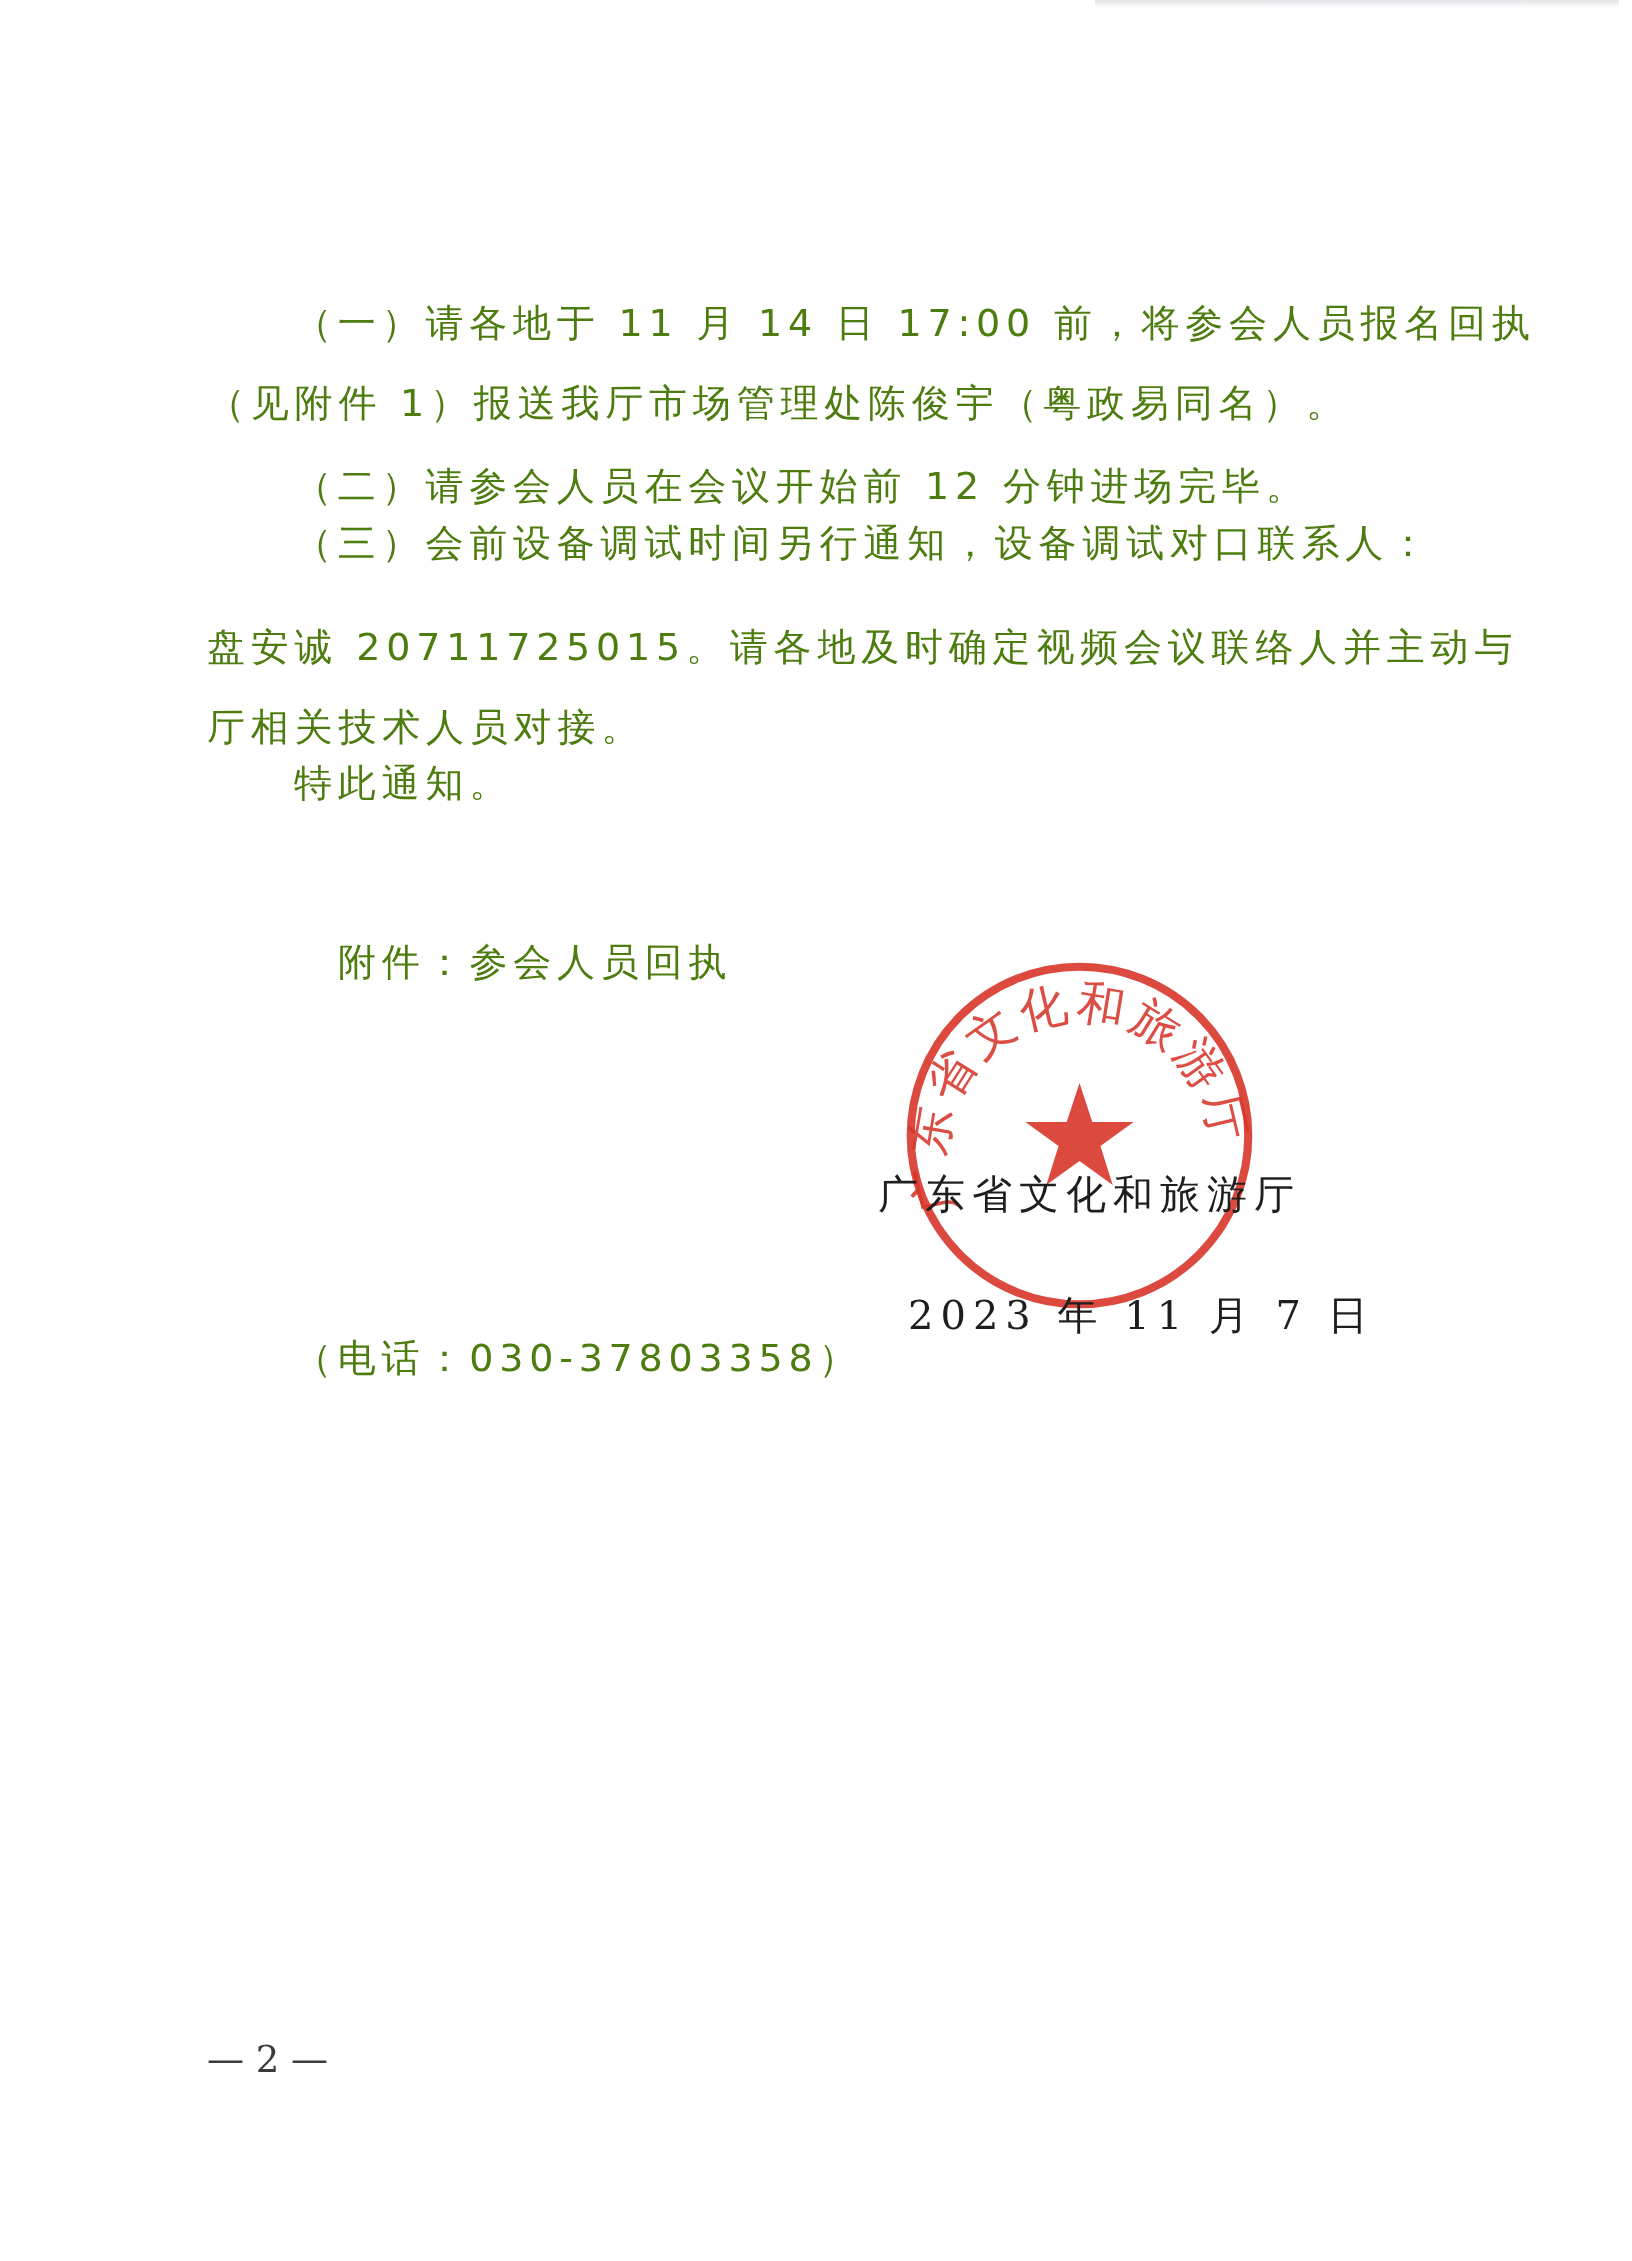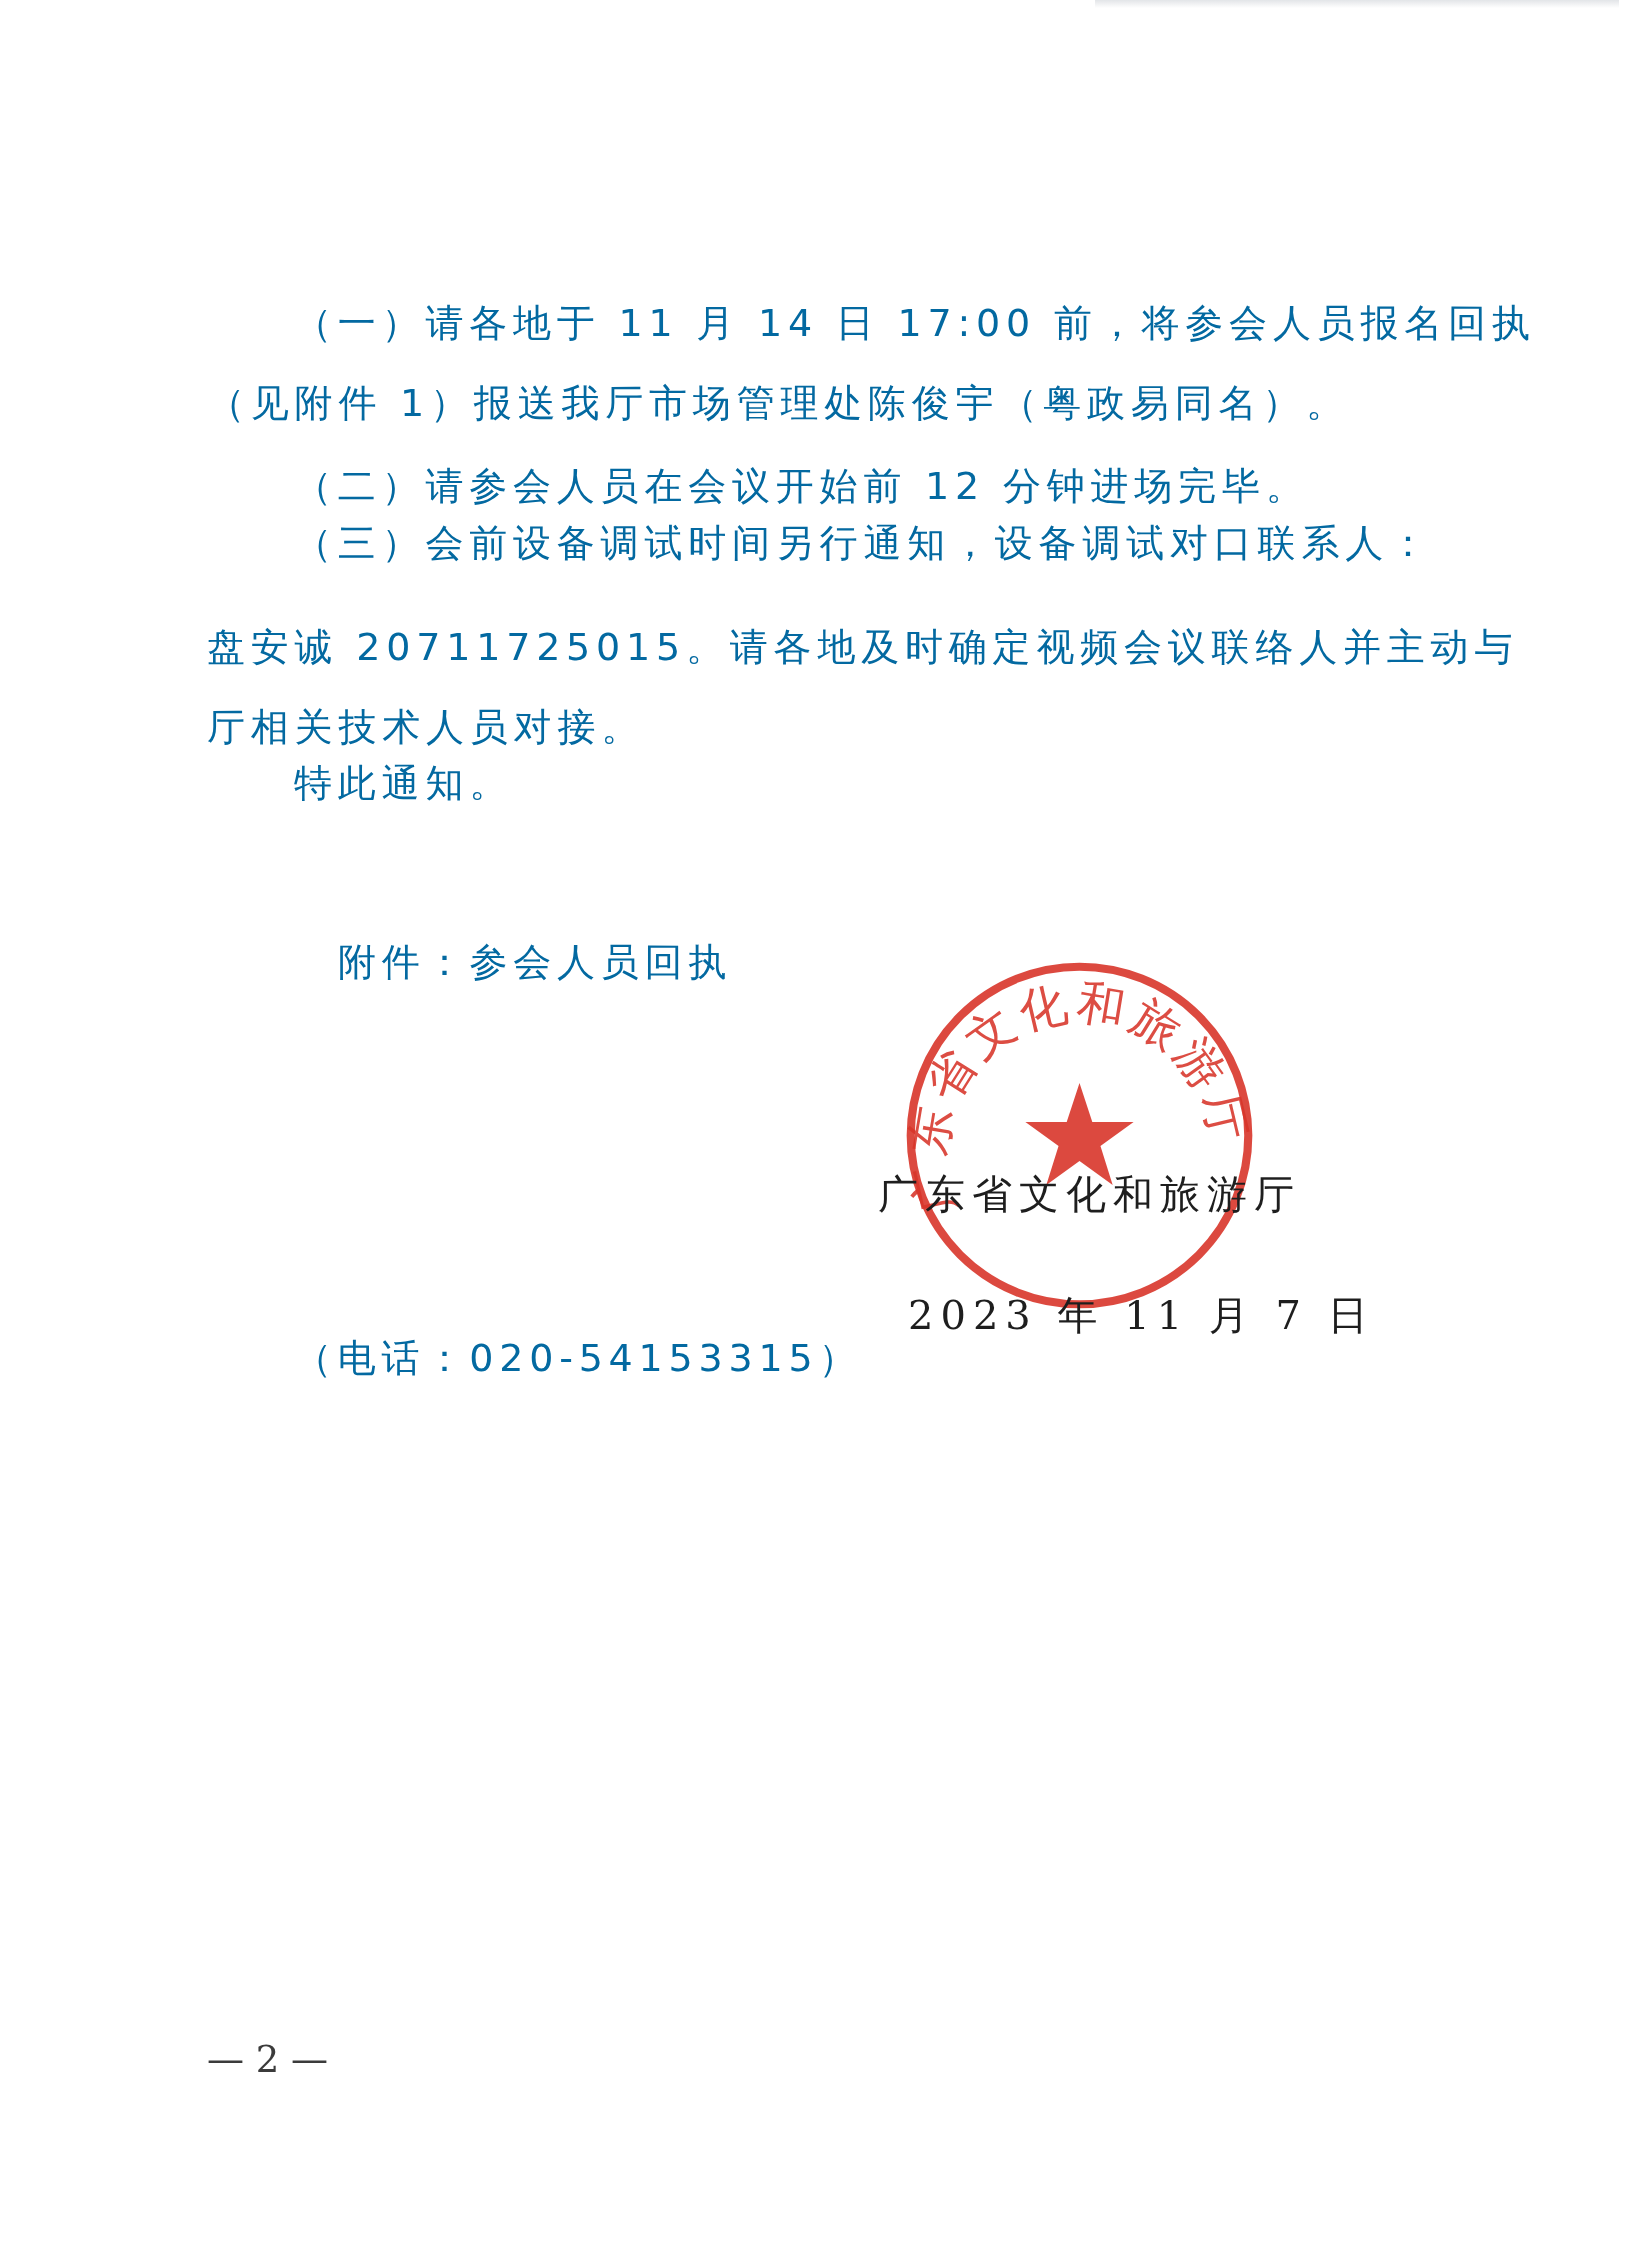--- a/index.html
+++ b/index.html
@@ -8,7 +8,7 @@
     .scanline-top { position: absolute; top: 0; left: 1095px; width: 524px; height: 8.2px;
                     background: linear-gradient(#cfd3d8, rgba(255,255,255,0)); opacity: .6; }
     .line { position: absolute; font-size: 38px; line-height: 47px; white-space: pre;
-            letter-spacing: 5.8px; color: #0369a1; }
+            letter-spacing: 5.8px; color: #4d7c0f; }
     .serif { font-family: "DejaVu Serif", "Liberation Serif", serif; color: #1e1e1e; }
     .stamp { position: absolute; left: 902px; top: 958px; width: 355px; height: 355px; }
     .sig { position: absolute; font-size: 40px; line-height: 47px; letter-spacing: 7px; white-space: pre; }

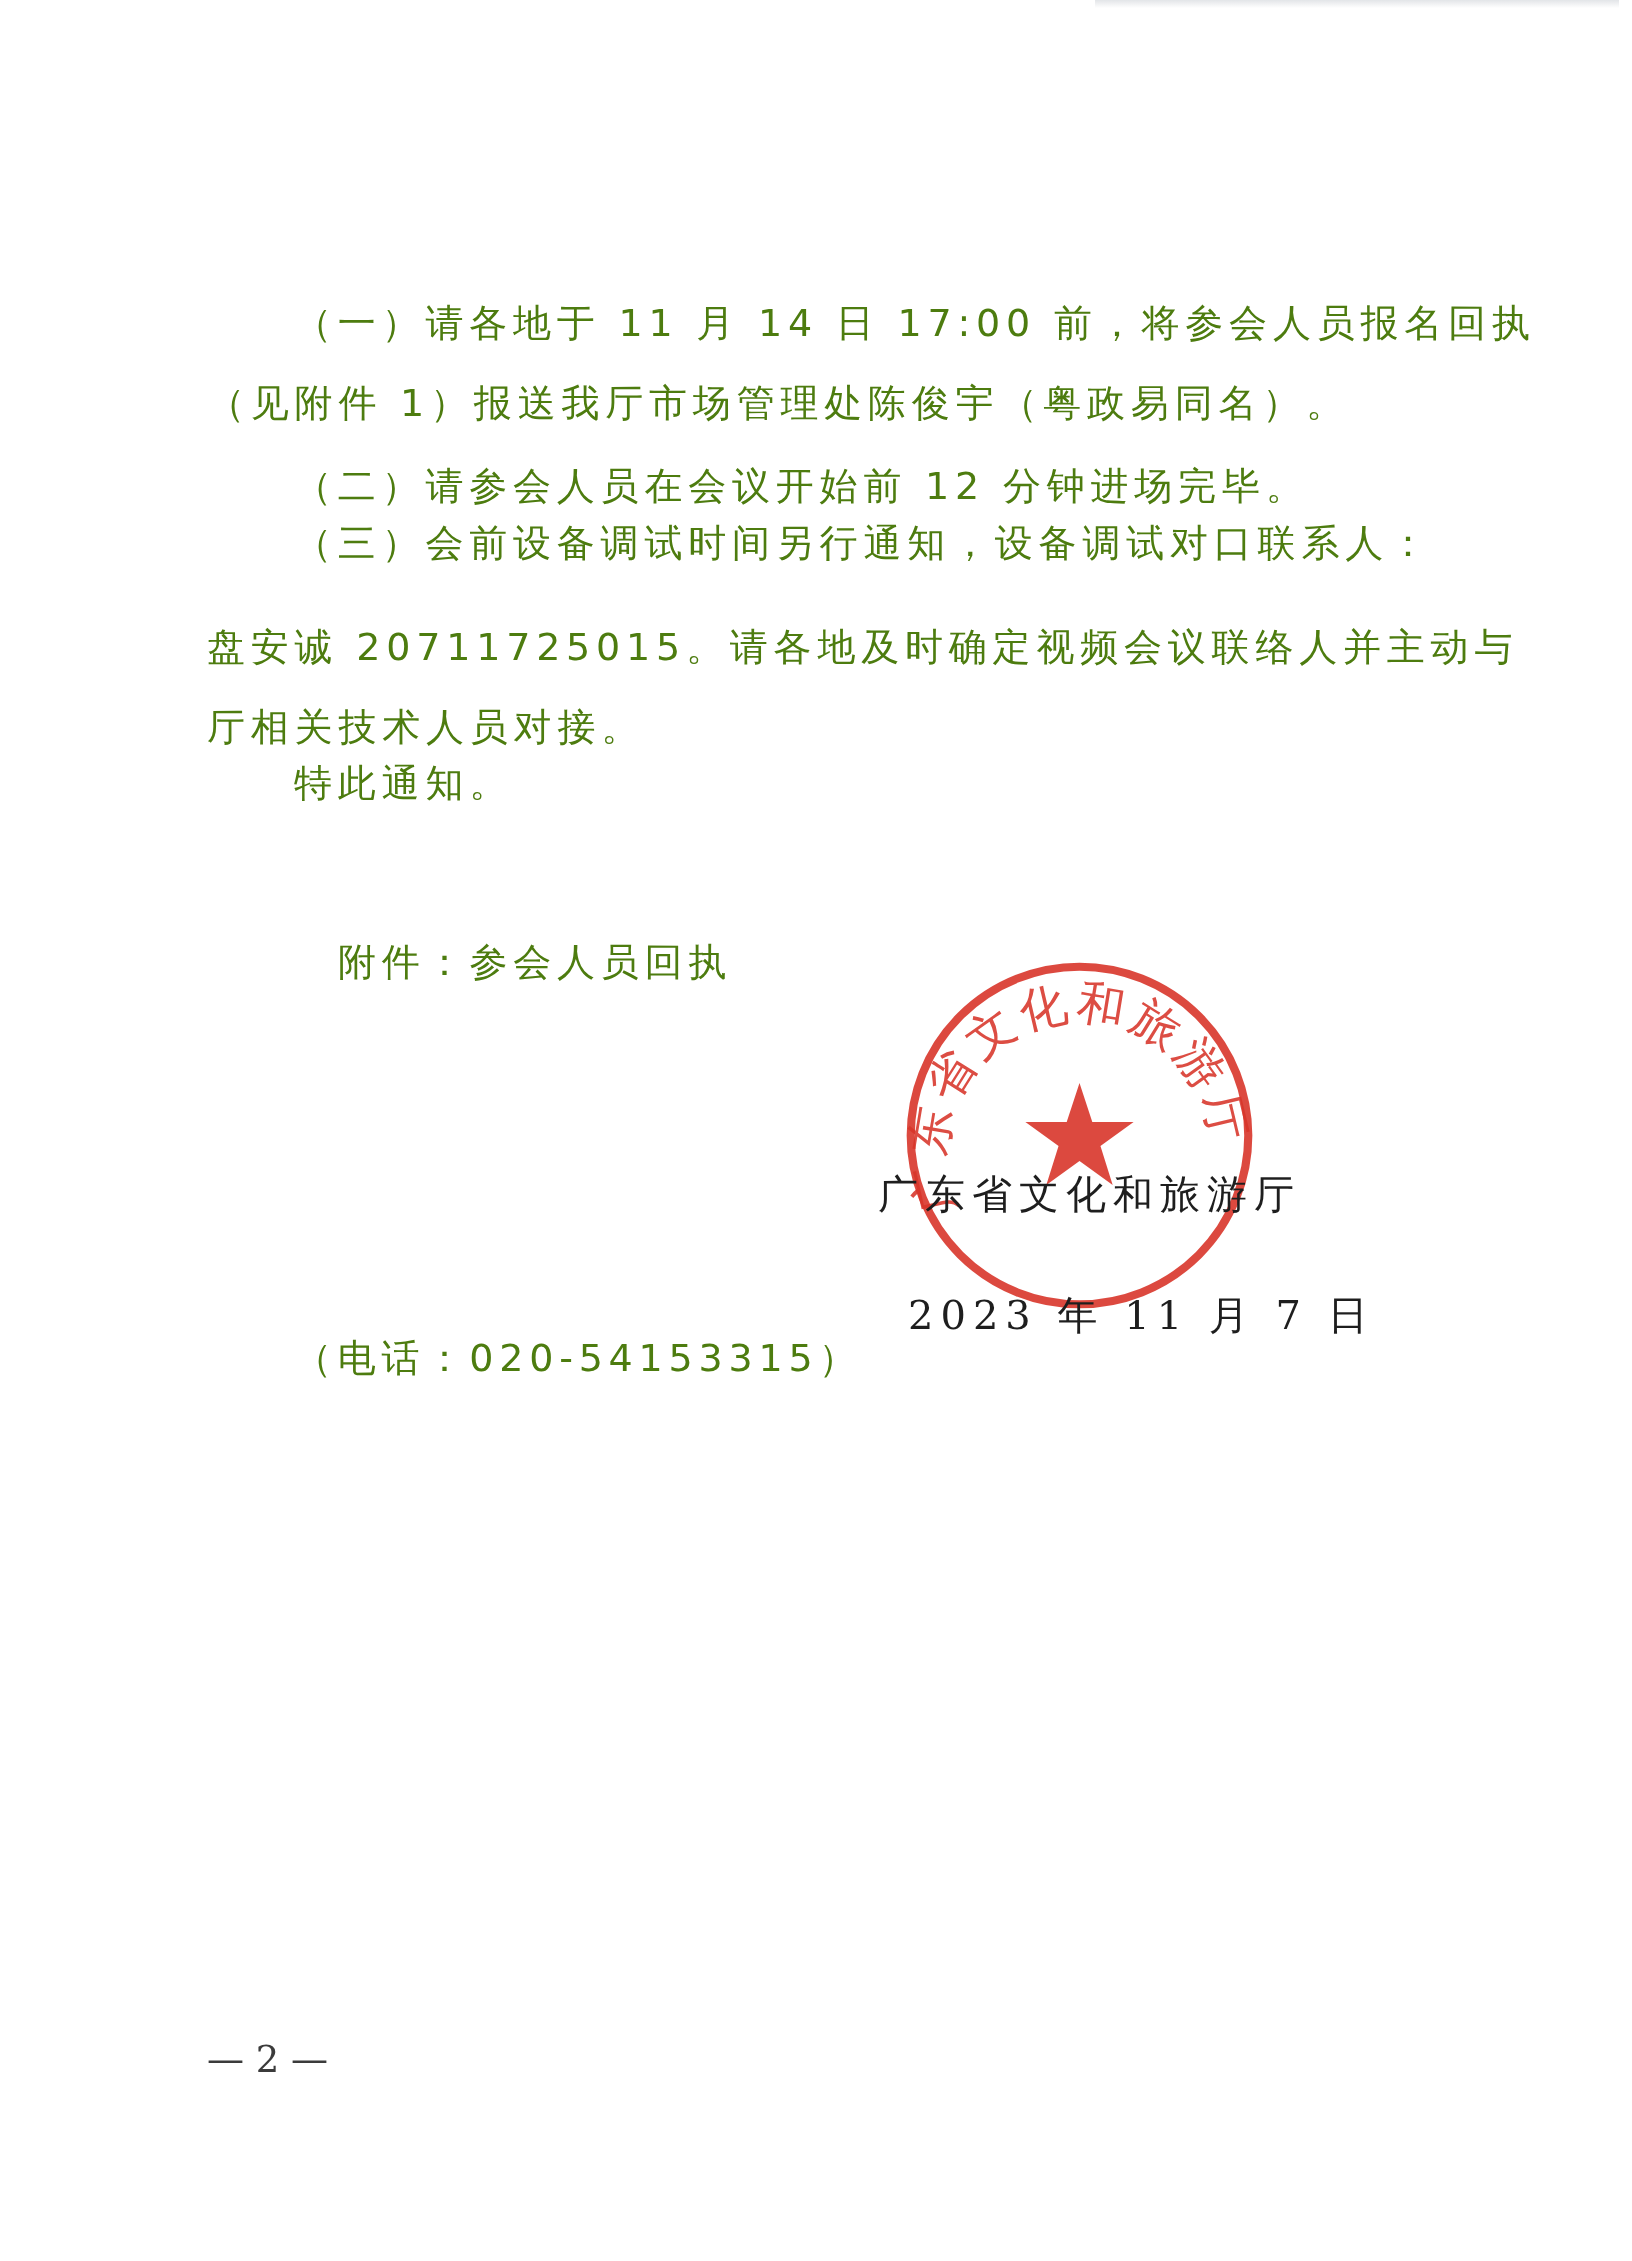--- a/index.html
+++ b/index.html
@@ -49,7 +49,7 @@
 <div class="sig serif" style="left:878px; top:1171px;">广东省文化和旅游厅</div>
 <div class="sig serif" style="left:908px; top:1292px;">2023 年 11 月 7 日</div>
 
-<div class="line" style="left:294px; top:1335px;">（电话：020-54153315）</div>
+<div class="line" style="left:294px; top:1335px;">（电话：030-37803358）</div>
 
 <div class="pagenum">— 2 —</div>
 

